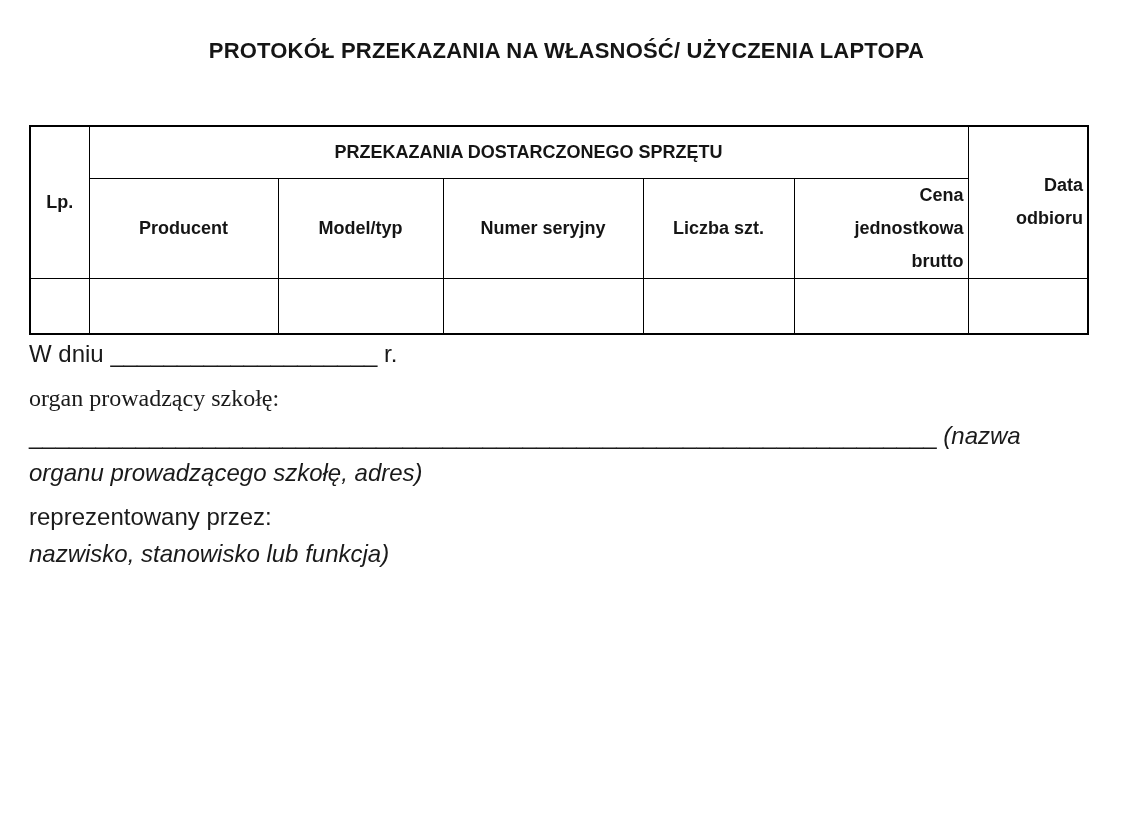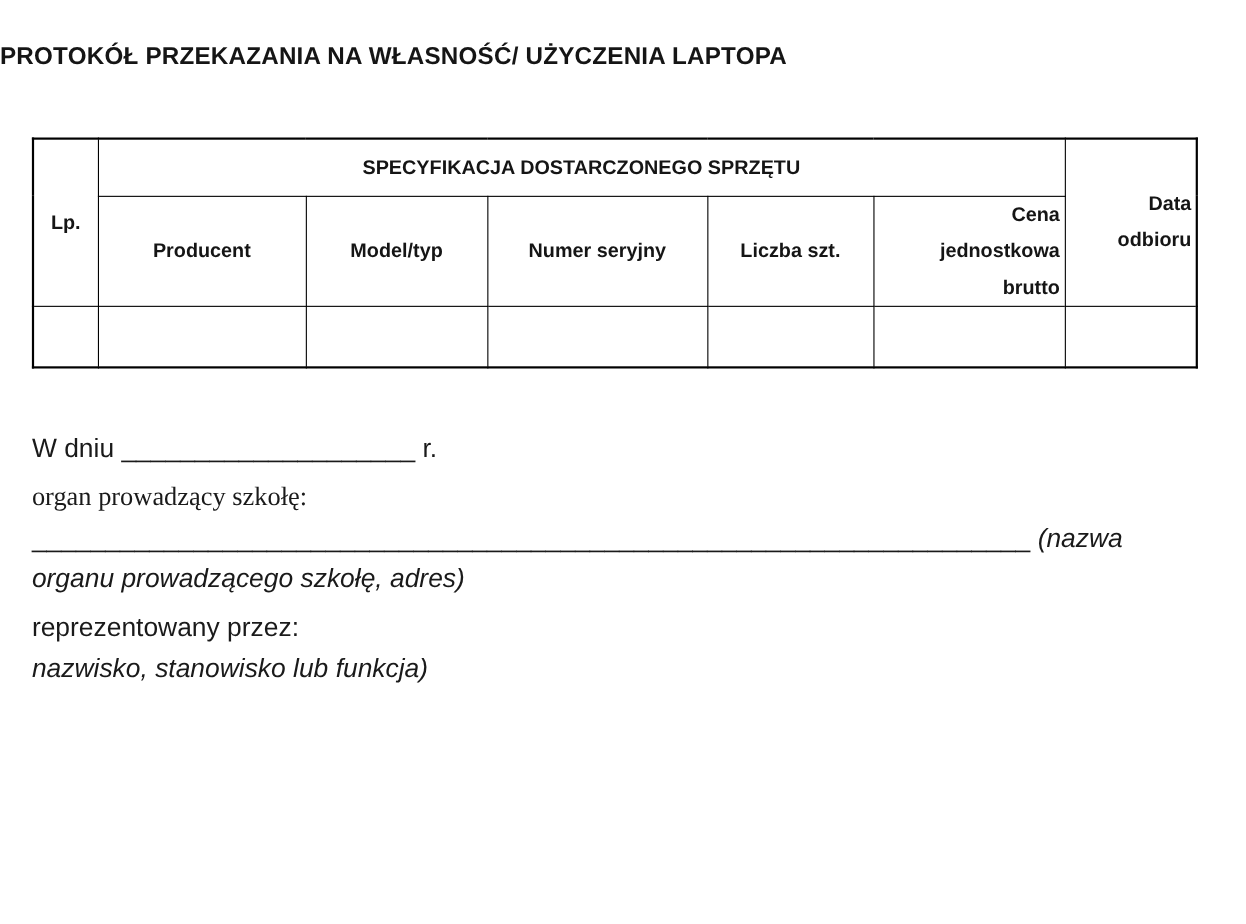--- a/index.html
+++ b/index.html
@@ -16,7 +16,7 @@
   }
   .doc-title {
     margin-top: 38px;
-    text-align: left;
+    text-align: center;
     font-size: 22px;
     font-weight: bold;
     letter-spacing: 0.2px;

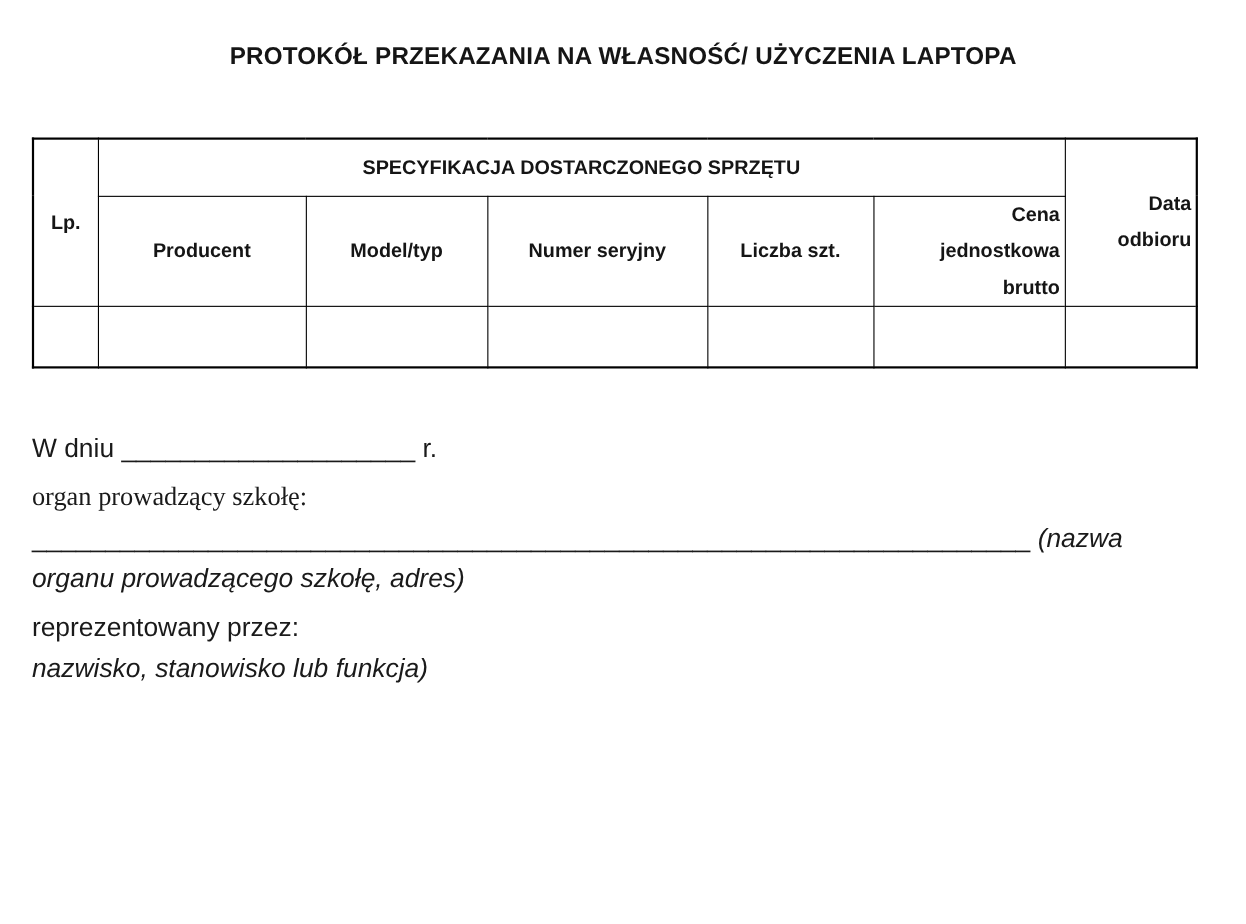--- a/index.html
+++ b/index.html
@@ -91,7 +91,7 @@
       <tbody>
           <tr class="hrow1">
         <th rowspan="2">Lp.</th>
-        <th colspan="5">SPECYFIKACJA DOSTARCZONEGO SPRZĘTU</th>
+        <th colspan="5">PRZEKAZANIA DOSTARCZONEGO SPRZĘTU</th>
         <th rowspan="2" class="multiline">Data
 odbioru</th>
       </tr>

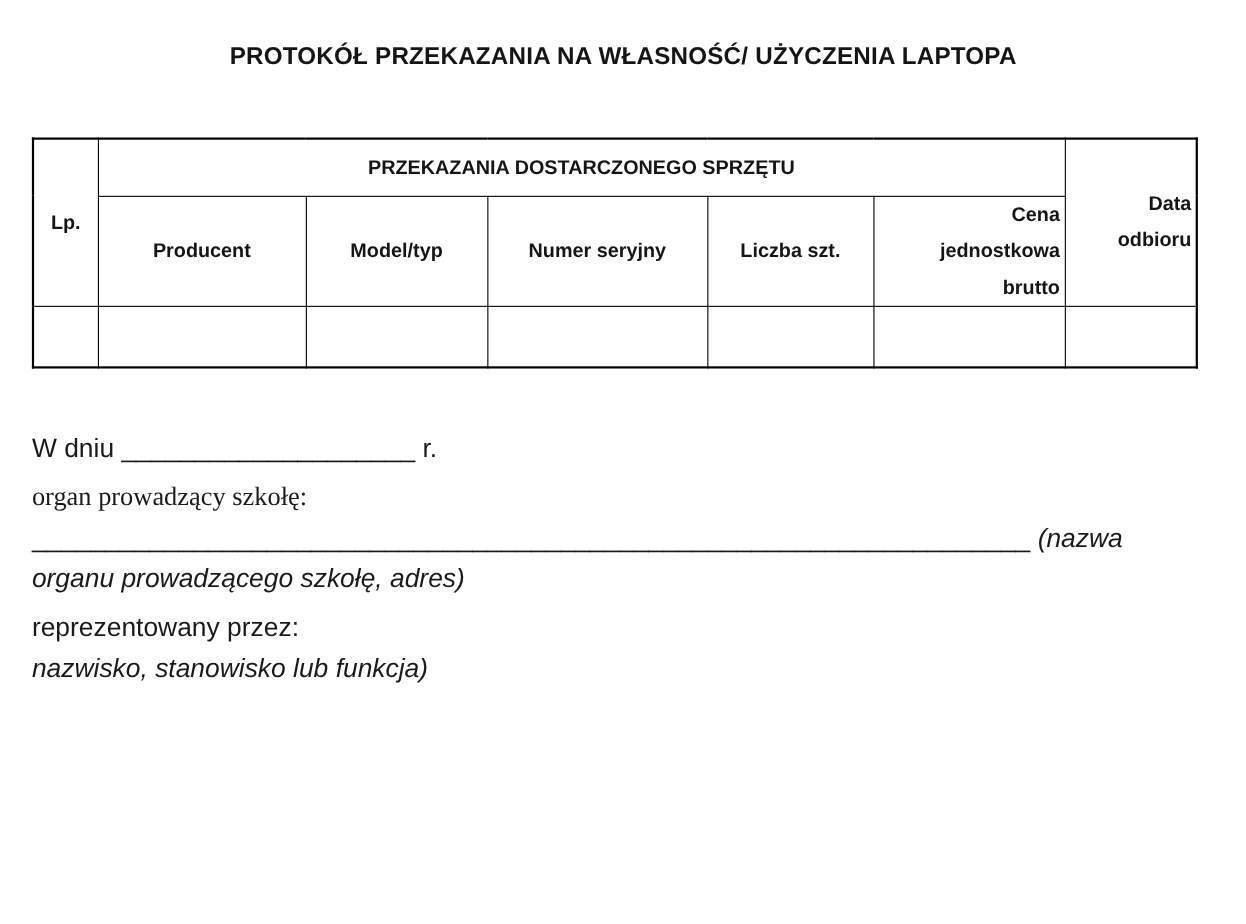--- a/index.html
+++ b/index.html
@@ -62,7 +62,7 @@
     line-height: 37px;
     white-space: nowrap;
   }
-  .gap-top-54 { margin-top: 54px; }
+  .gap-top-54 { }
   .gap-top-8  { margin-top: 8px; font-family: Liberation Serif, serif; }
   .gap-top-7  { margin-top: 7px; }
   .gap-top-4  { margin-top: 4px; }

